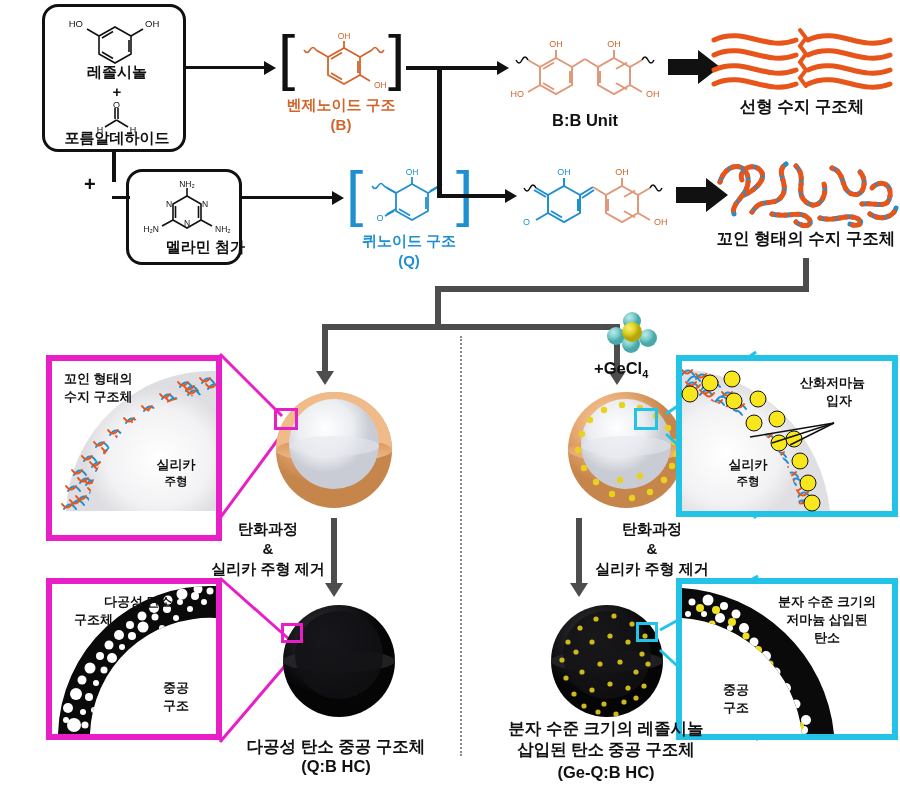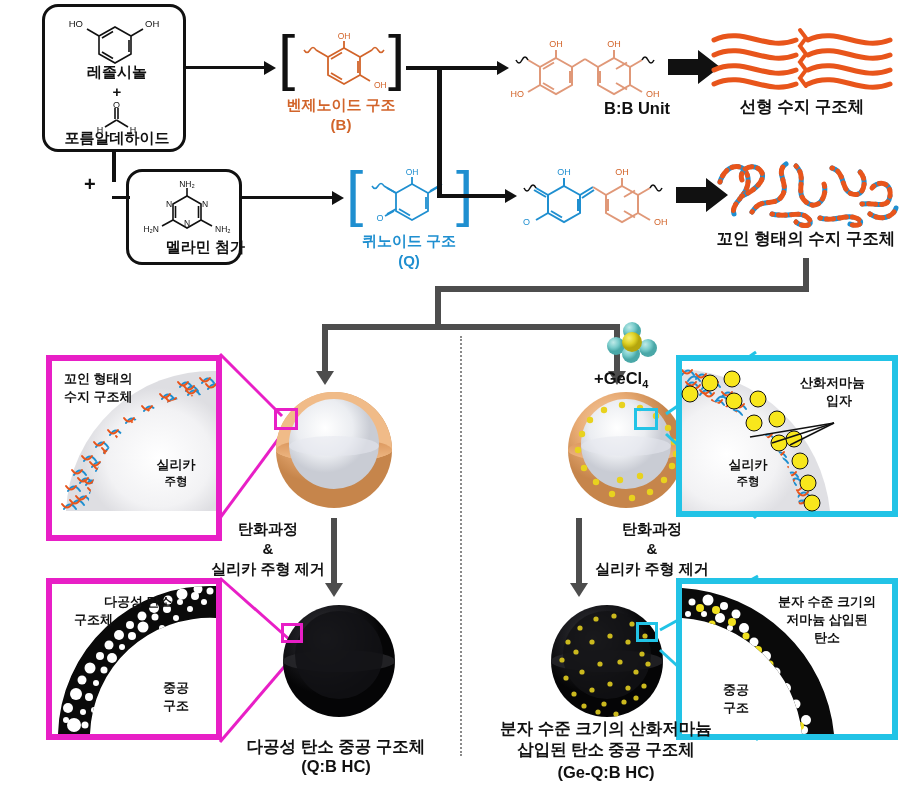--- a/index.html
+++ b/index.html
@@ -181,7 +181,7 @@
     <text x="24" y="71" font-size="9" text-anchor="end" fill="#d2642a" font-family="Liberation Sans, sans-serif">HO</text>
     <text x="146" y="71" font-size="9" fill="#d2642a" font-family="Liberation Sans, sans-serif">OH</text>
   </svg>
-  <div class="abs ctr lbl-lg" style="left:0;width:170px;top:72px;text-align:right;">B:B Unit</div>
+  <div class="abs ctr lbl-lg" style="left:0;width:170px;top:84px;">B:B Unit</div>
 </div>
 
 <div class="abs" style="left:508px;top:154px;width:170px;">

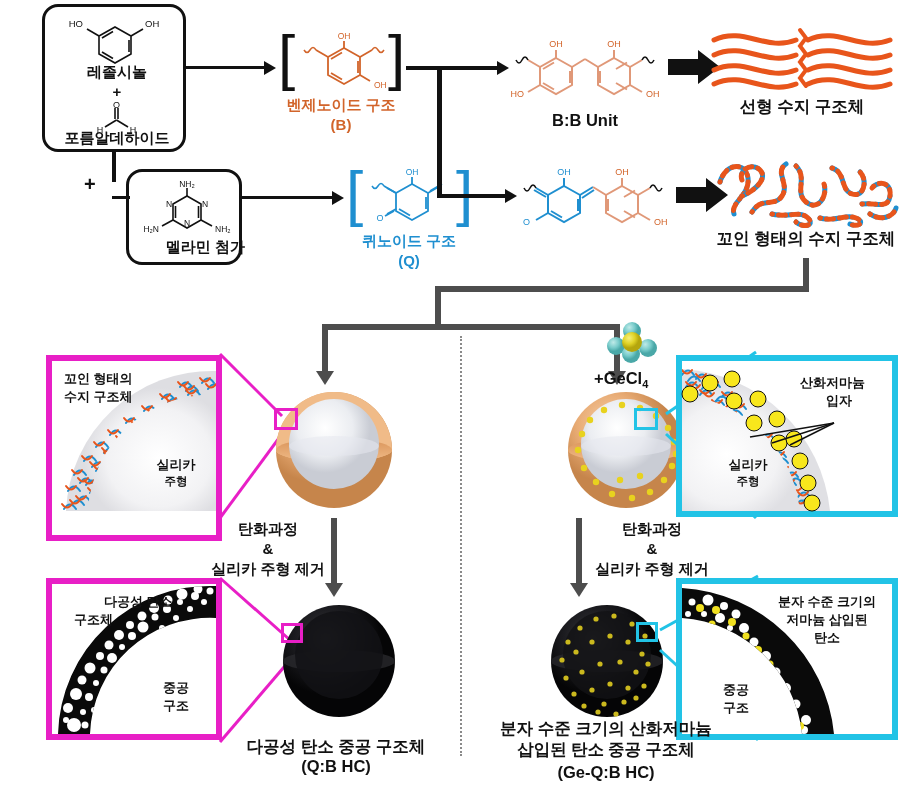--- a/index.html
+++ b/index.html
@@ -280,7 +280,7 @@
 
 <div class="abs vdash" style="left:460px;top:336px;height:420px;"></div>
 
-<div class="abs" style="left:586px;top:320px;width:96px;">
+<div class="abs" style="left:586px;top:310px;width:96px;">
   <svg width="96" height="52">
     <defs>
       <radialGradient id="gCl" cx="35%" cy="30%">

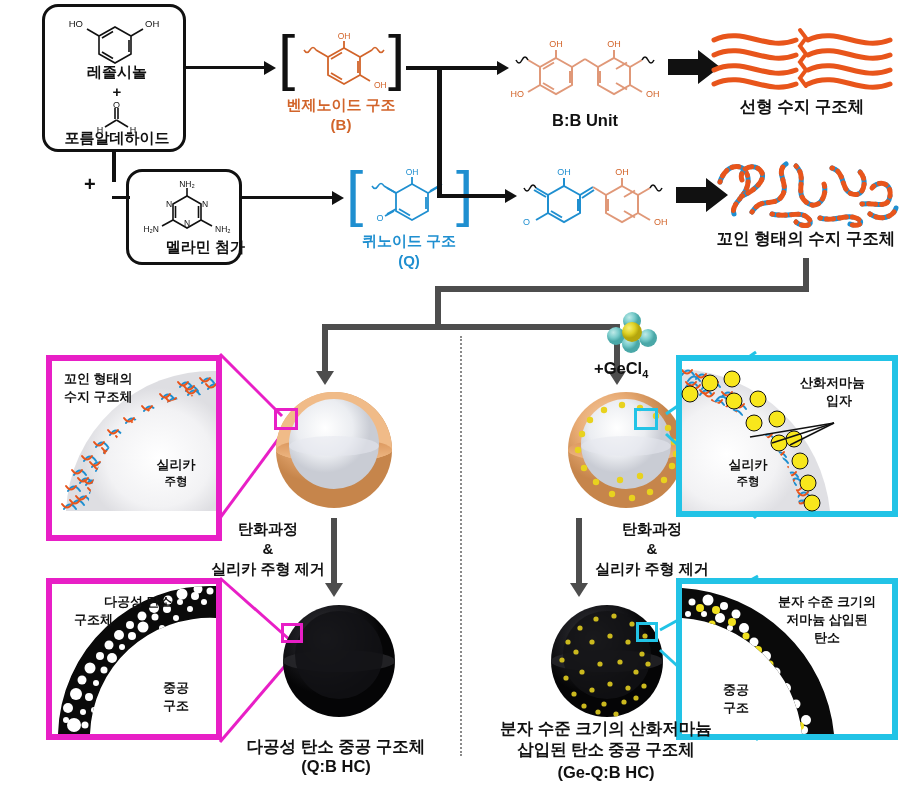--- a/index.html
+++ b/index.html
@@ -680,7 +680,7 @@
   <div class="abs ctr lbl-sm" style="left:22px;top:116px;width:64px;">구조</div>
 </div>
 
-<div class="abs ctr lbl-lg nowrap" style="left:466px;top:718px;width:280px;">분자 수준 크기의 산화저마늄</div>
+<div class="abs ctr lbl-lg nowrap" style="left:466px;top:718px;width:280px;">분자 수준 크기의 레졸시놀</div>
 <div class="abs ctr lbl-lg nowrap" style="left:466px;top:740px;width:280px;font-family:Liberation Serif, serif;">삽입된 탄소 중공 구조체</div>
 <div class="abs ctr lbl-lg" style="left:466px;top:762px;width:280px;">(Ge-Q:B HC)</div>
 

